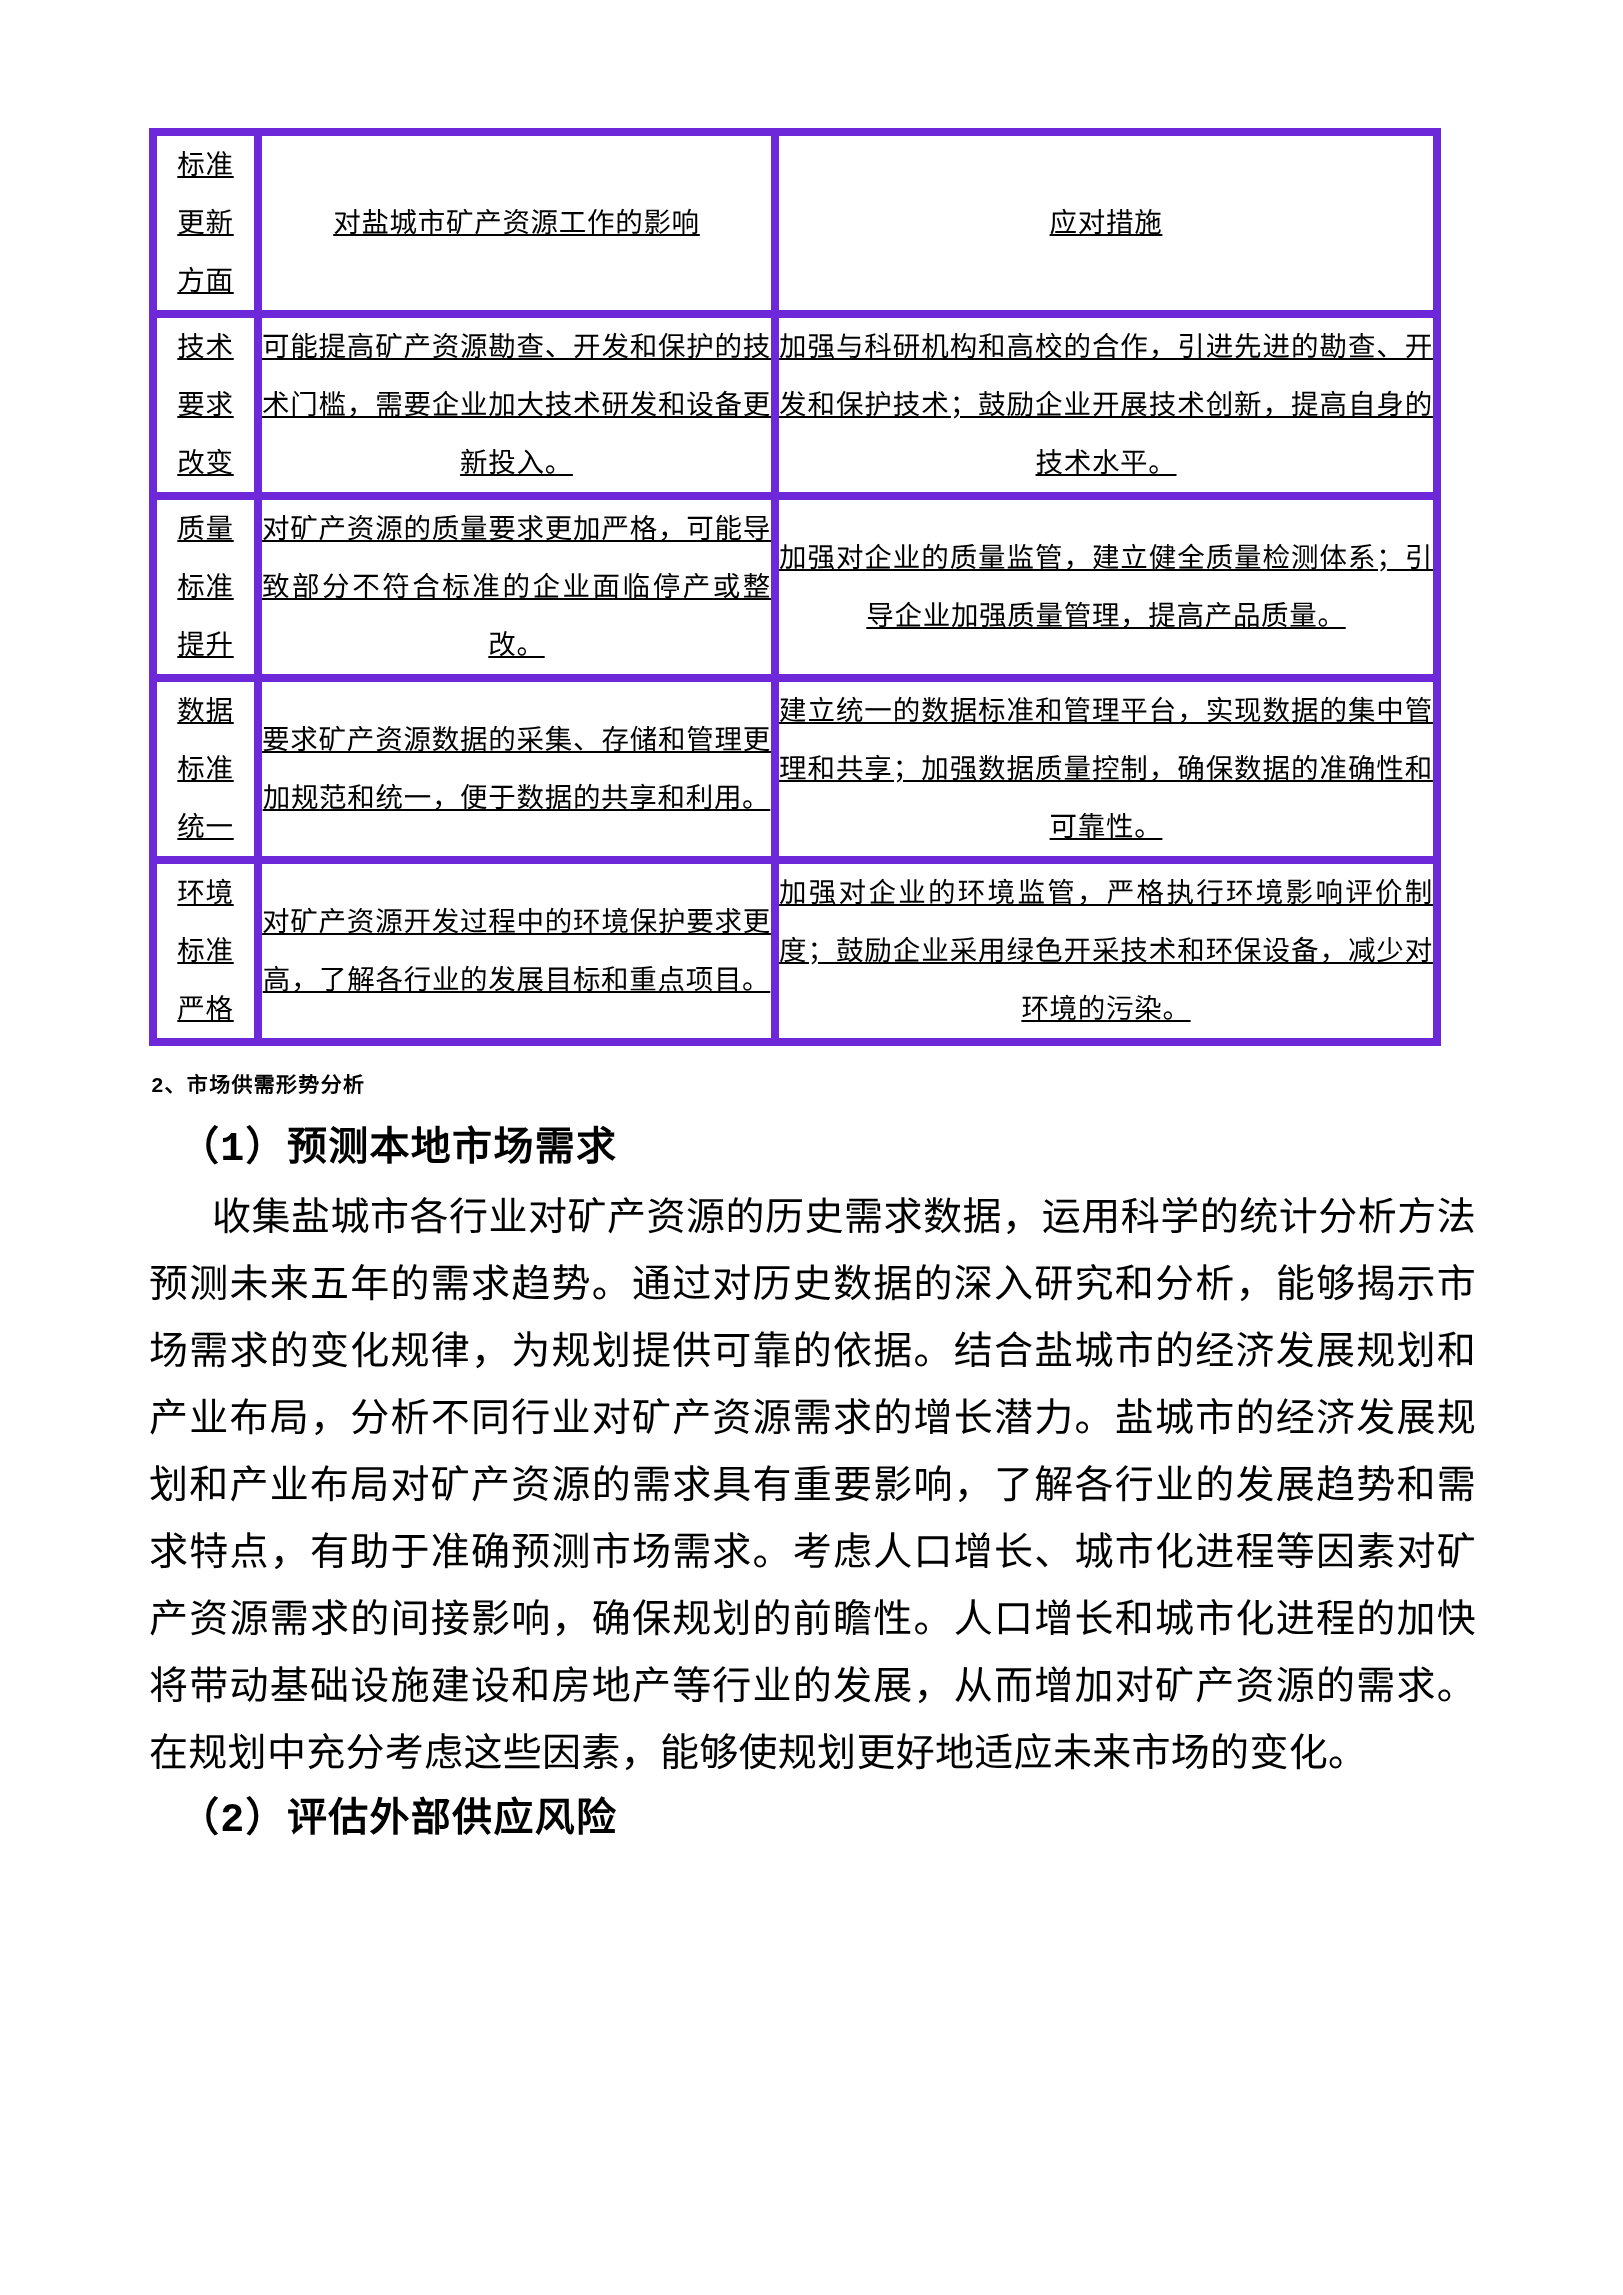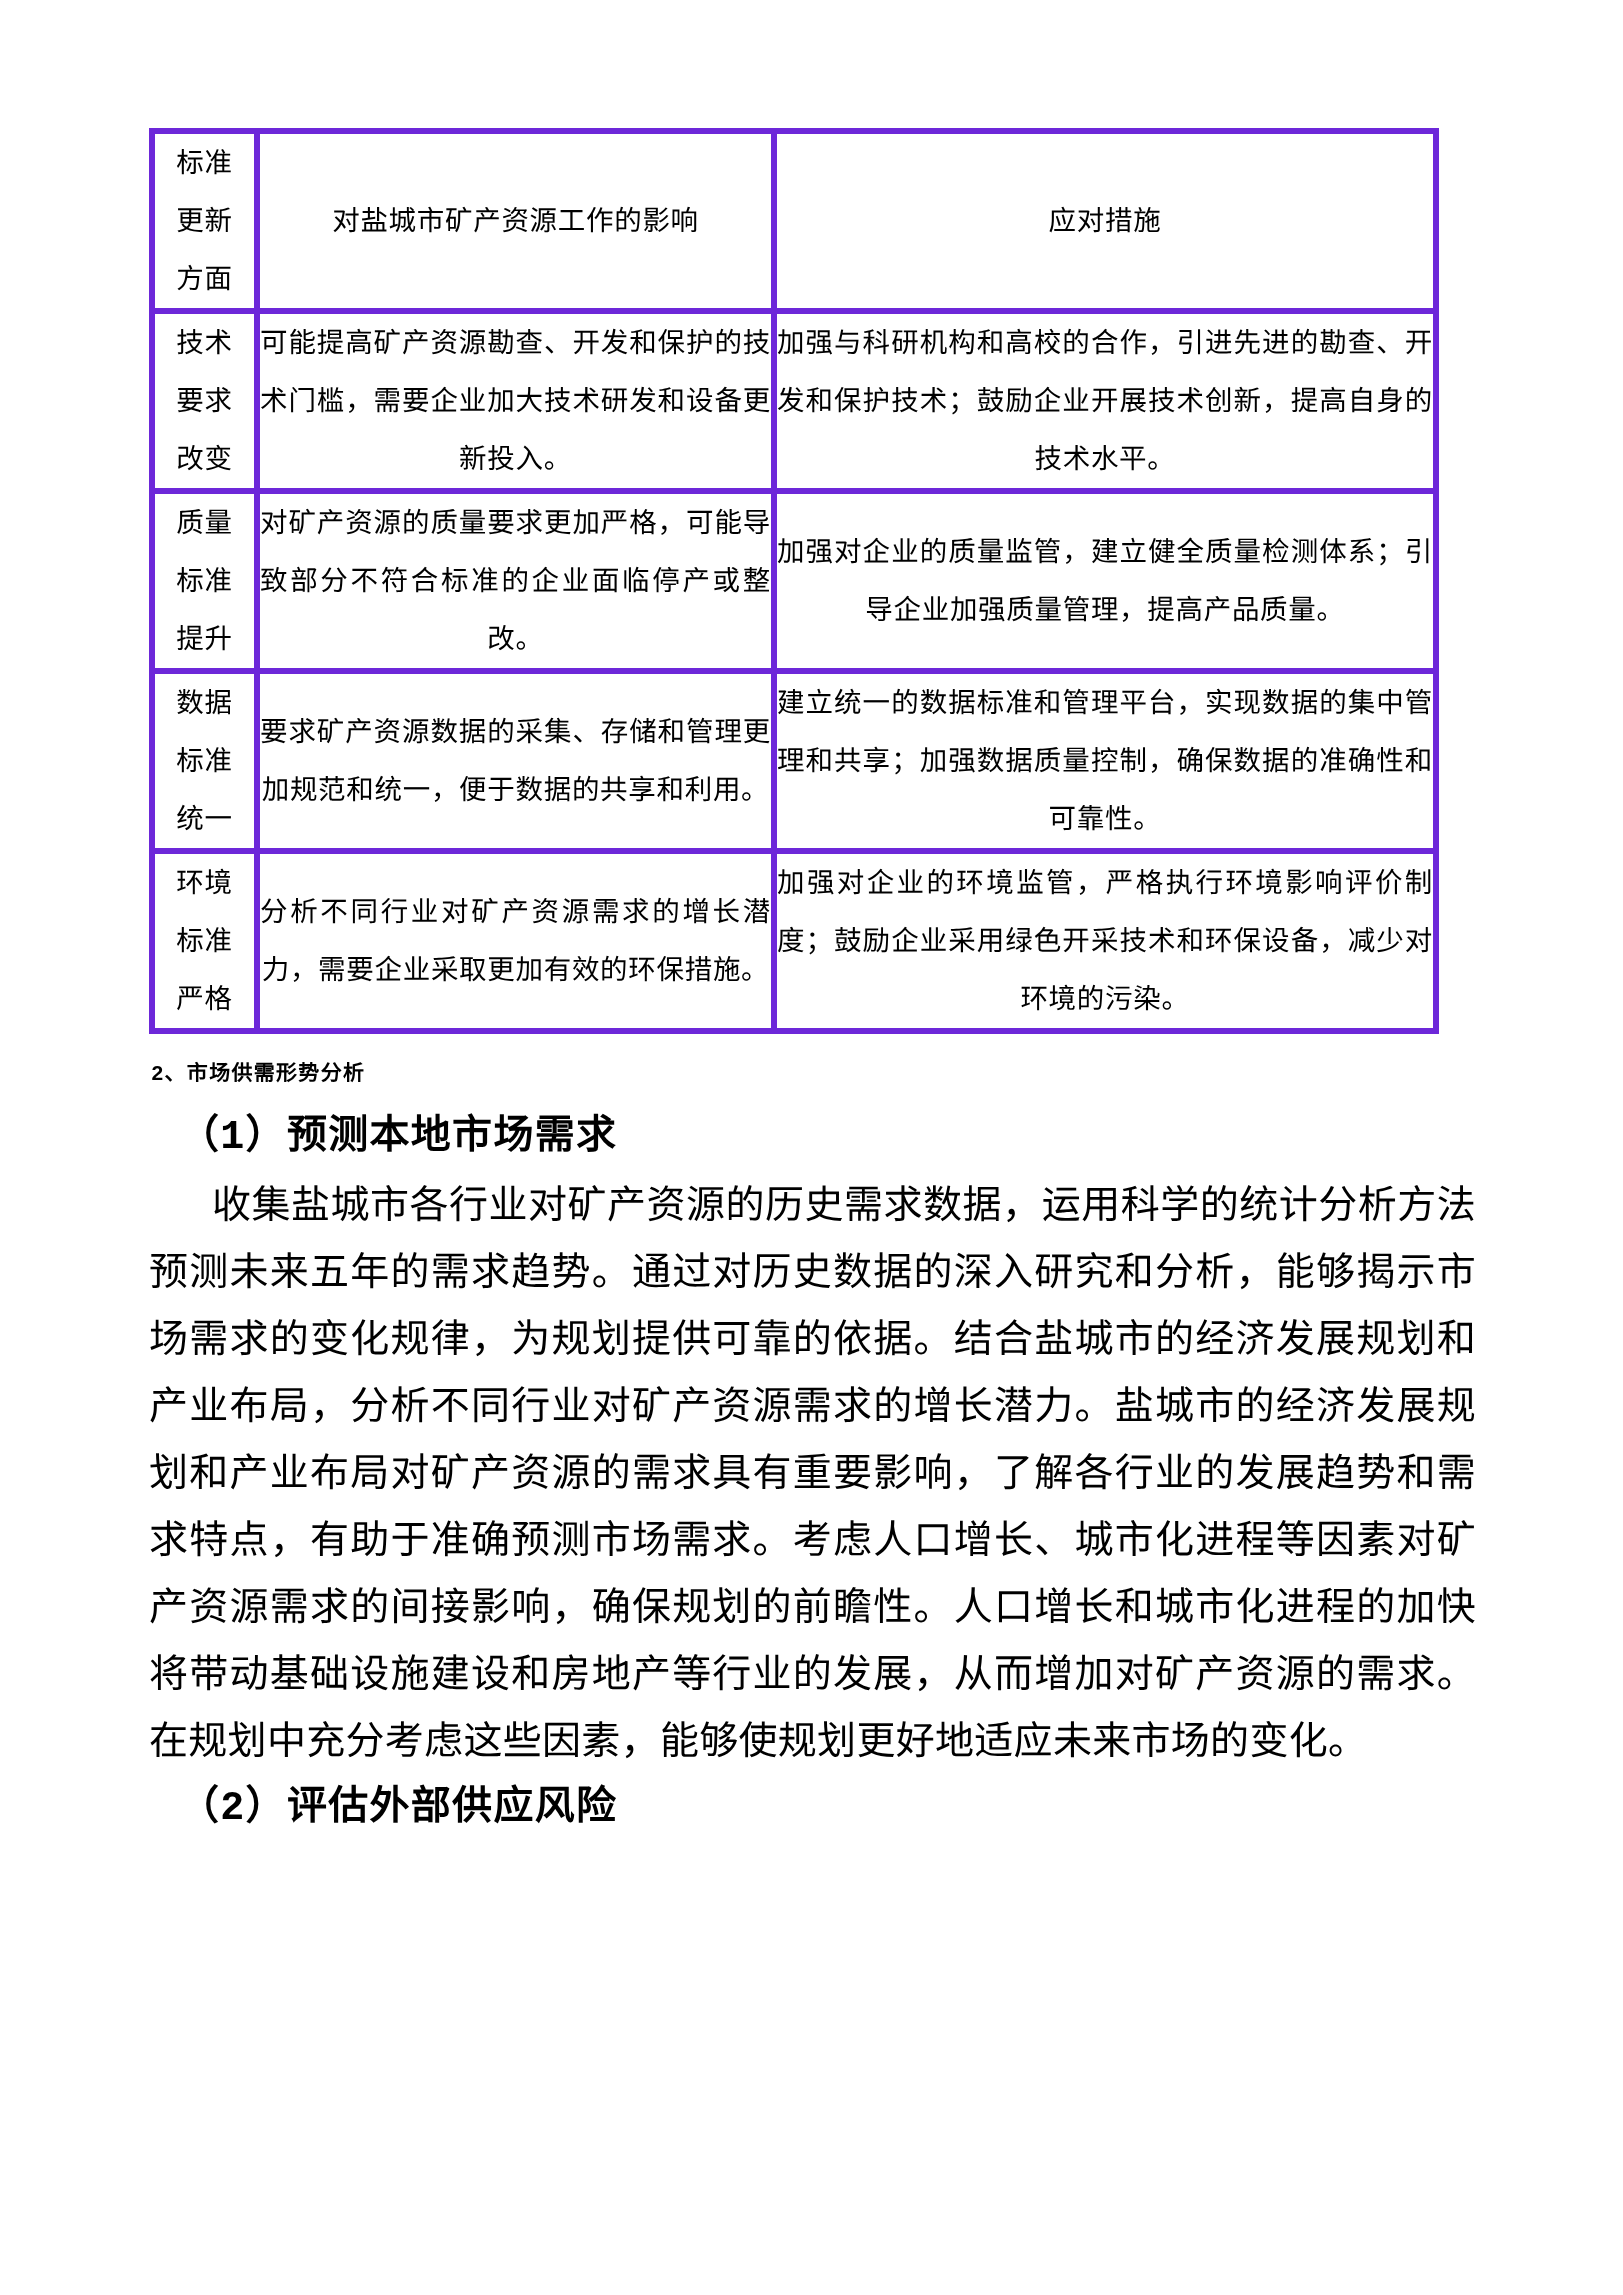--- a/index.html
+++ b/index.html
@@ -32,13 +32,14 @@
     margin: 9.8px 0 0 0;
   }
   .impact-table td {
-    border: 6px solid #6d28d9;
+    border: 8px solid #6d28d9;
     padding: 0;
     vertical-align: middle;
     font-size: 27.5px;
     line-height: 58px;
     font-family: "Liberation Serif", "DejaVu Serif", serif;
     letter-spacing: 0.7px;
+    text-decoration: underline;
   }
   .col-aspect { width: 105px; }
   .col-impact { width: 517px; }

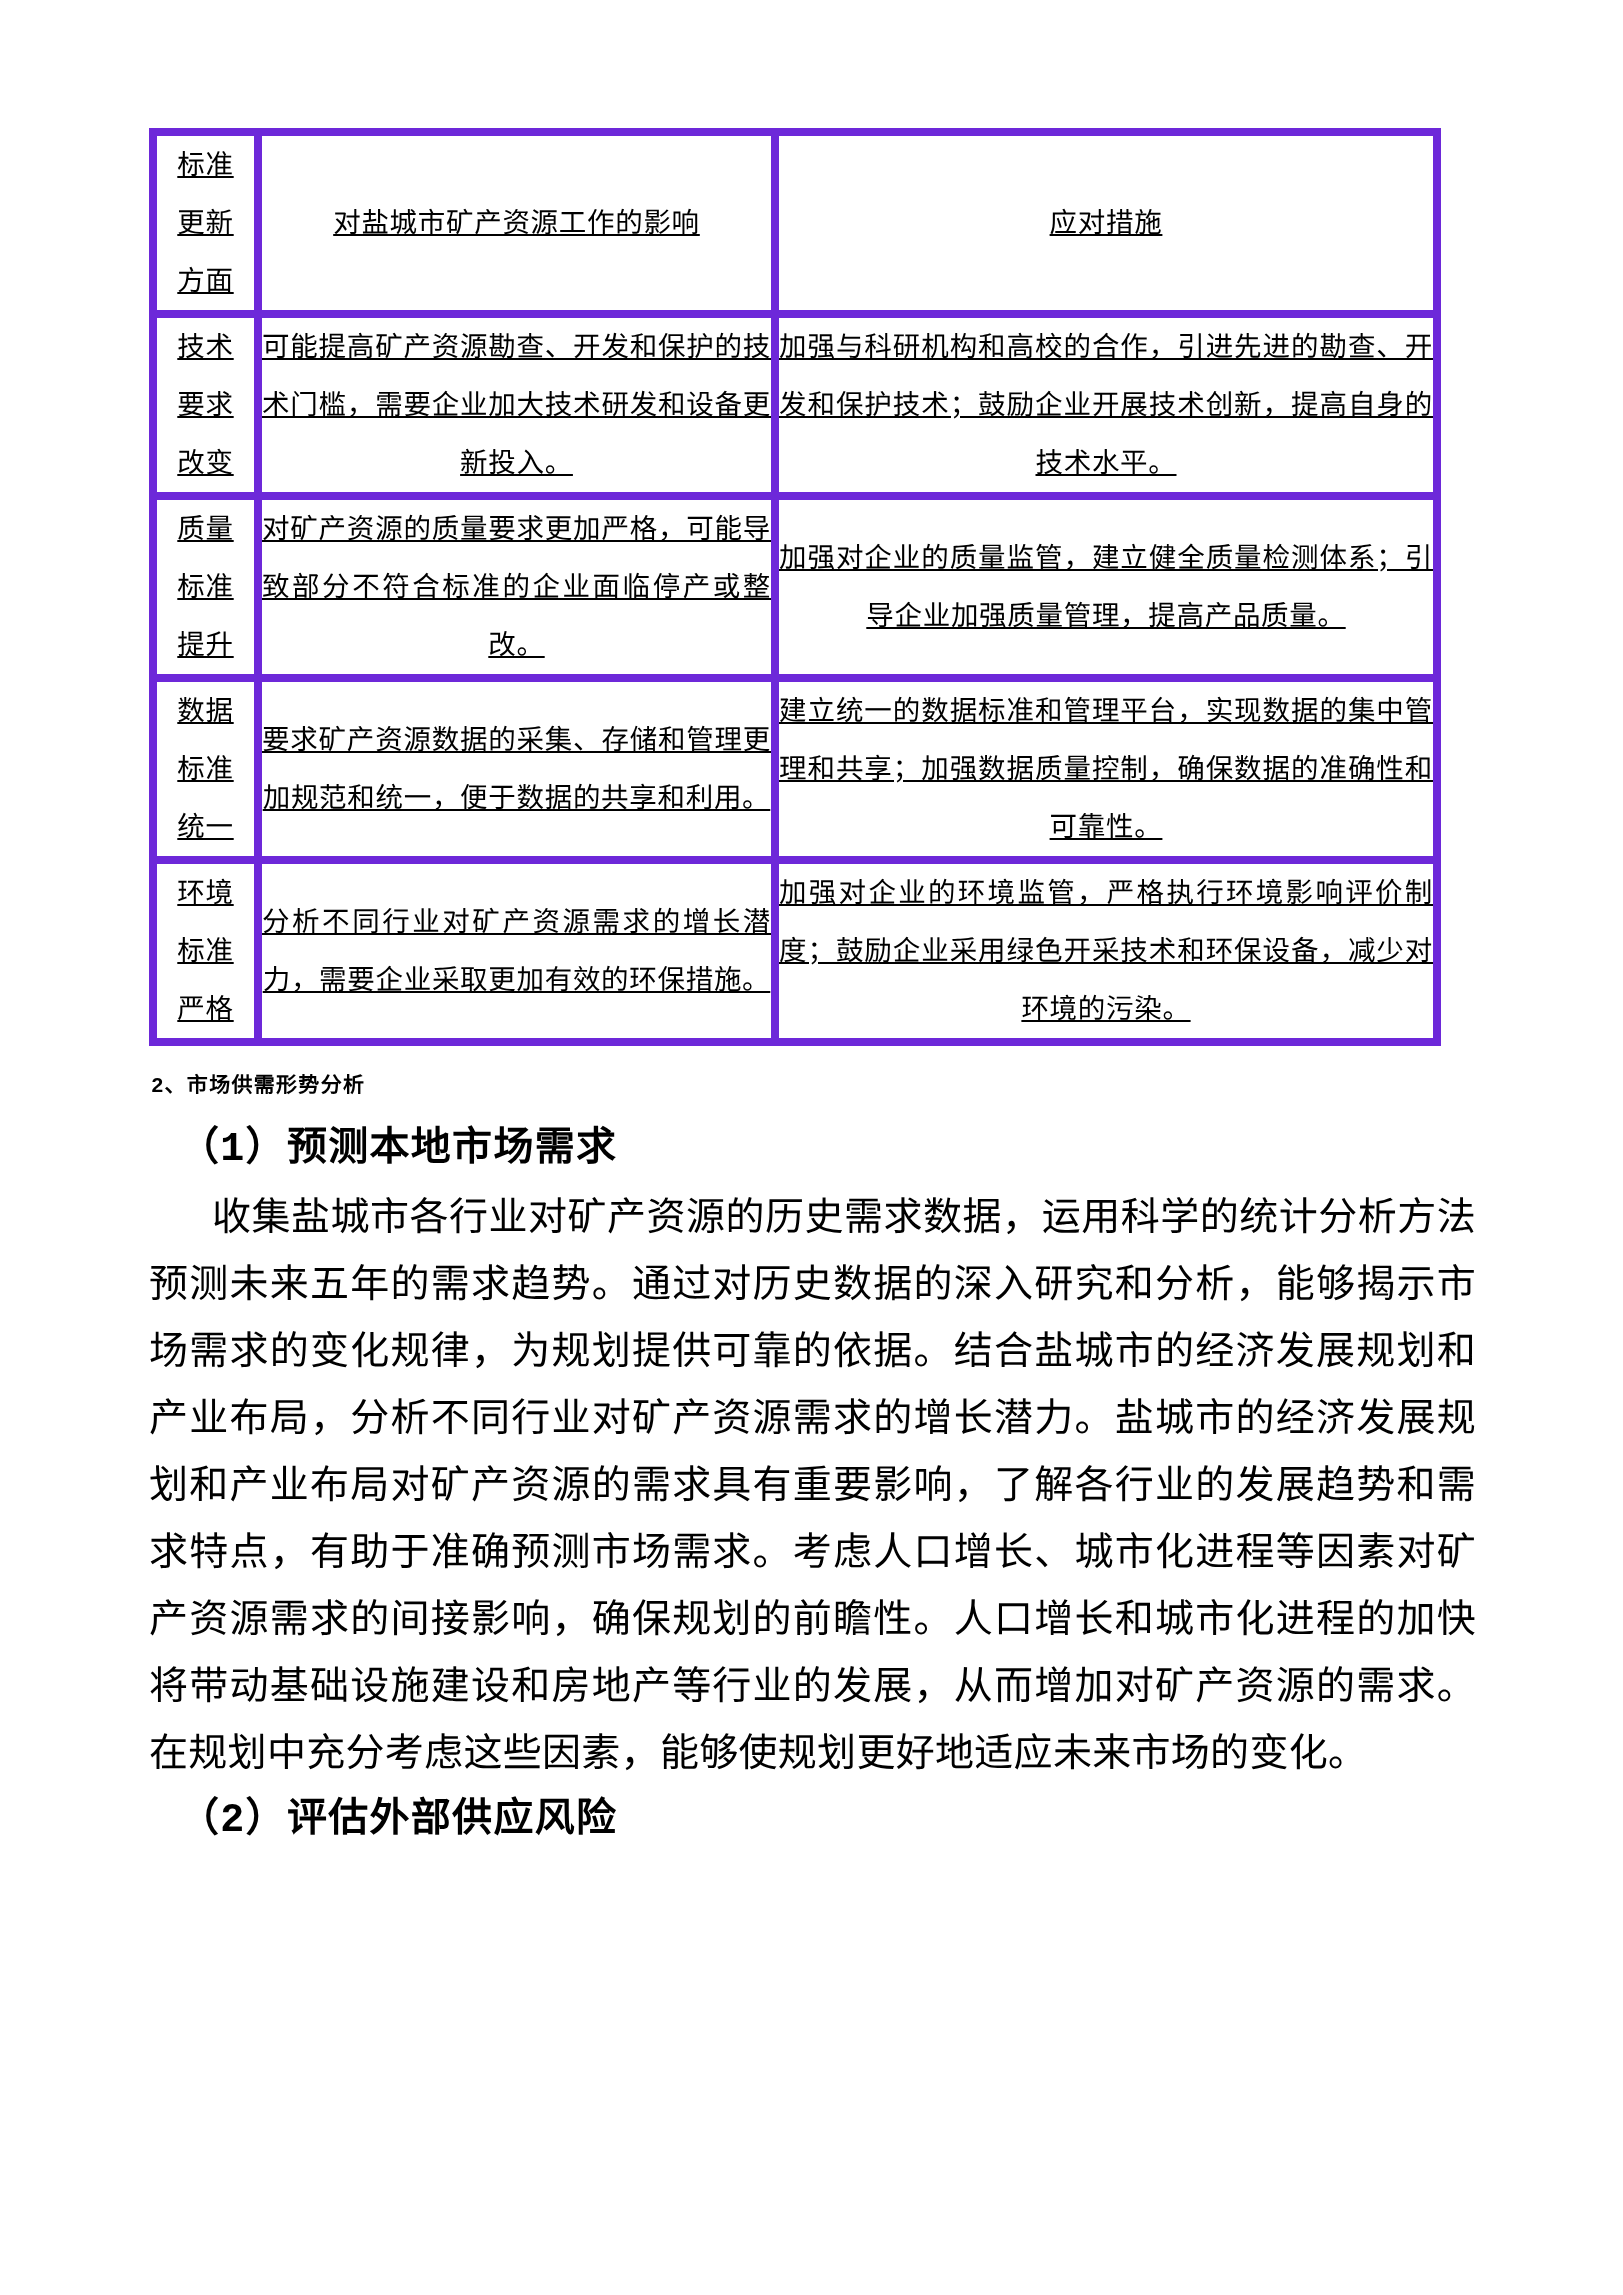--- a/index.html
+++ b/index.html
@@ -152,7 +152,7 @@
           <span>标准</span>
           <span>严格</span>
         </td>
-        <td class="cell-body">分析不同行业对矿产资源需求的增长潜力，需要企业采取更加有效的环保措施。</td>
+        <td class="cell-body">对矿产资源开发过程中的环境保护要求更高，了解各行业的发展目标和重点项目。</td>
         <td class="cell-body">加强对企业的环境监管，严格执行环境影响评价制度；鼓励企业采用绿色开采技术和环保设备，减少对环境的污染。</td>
       </tr>
     </tbody>

